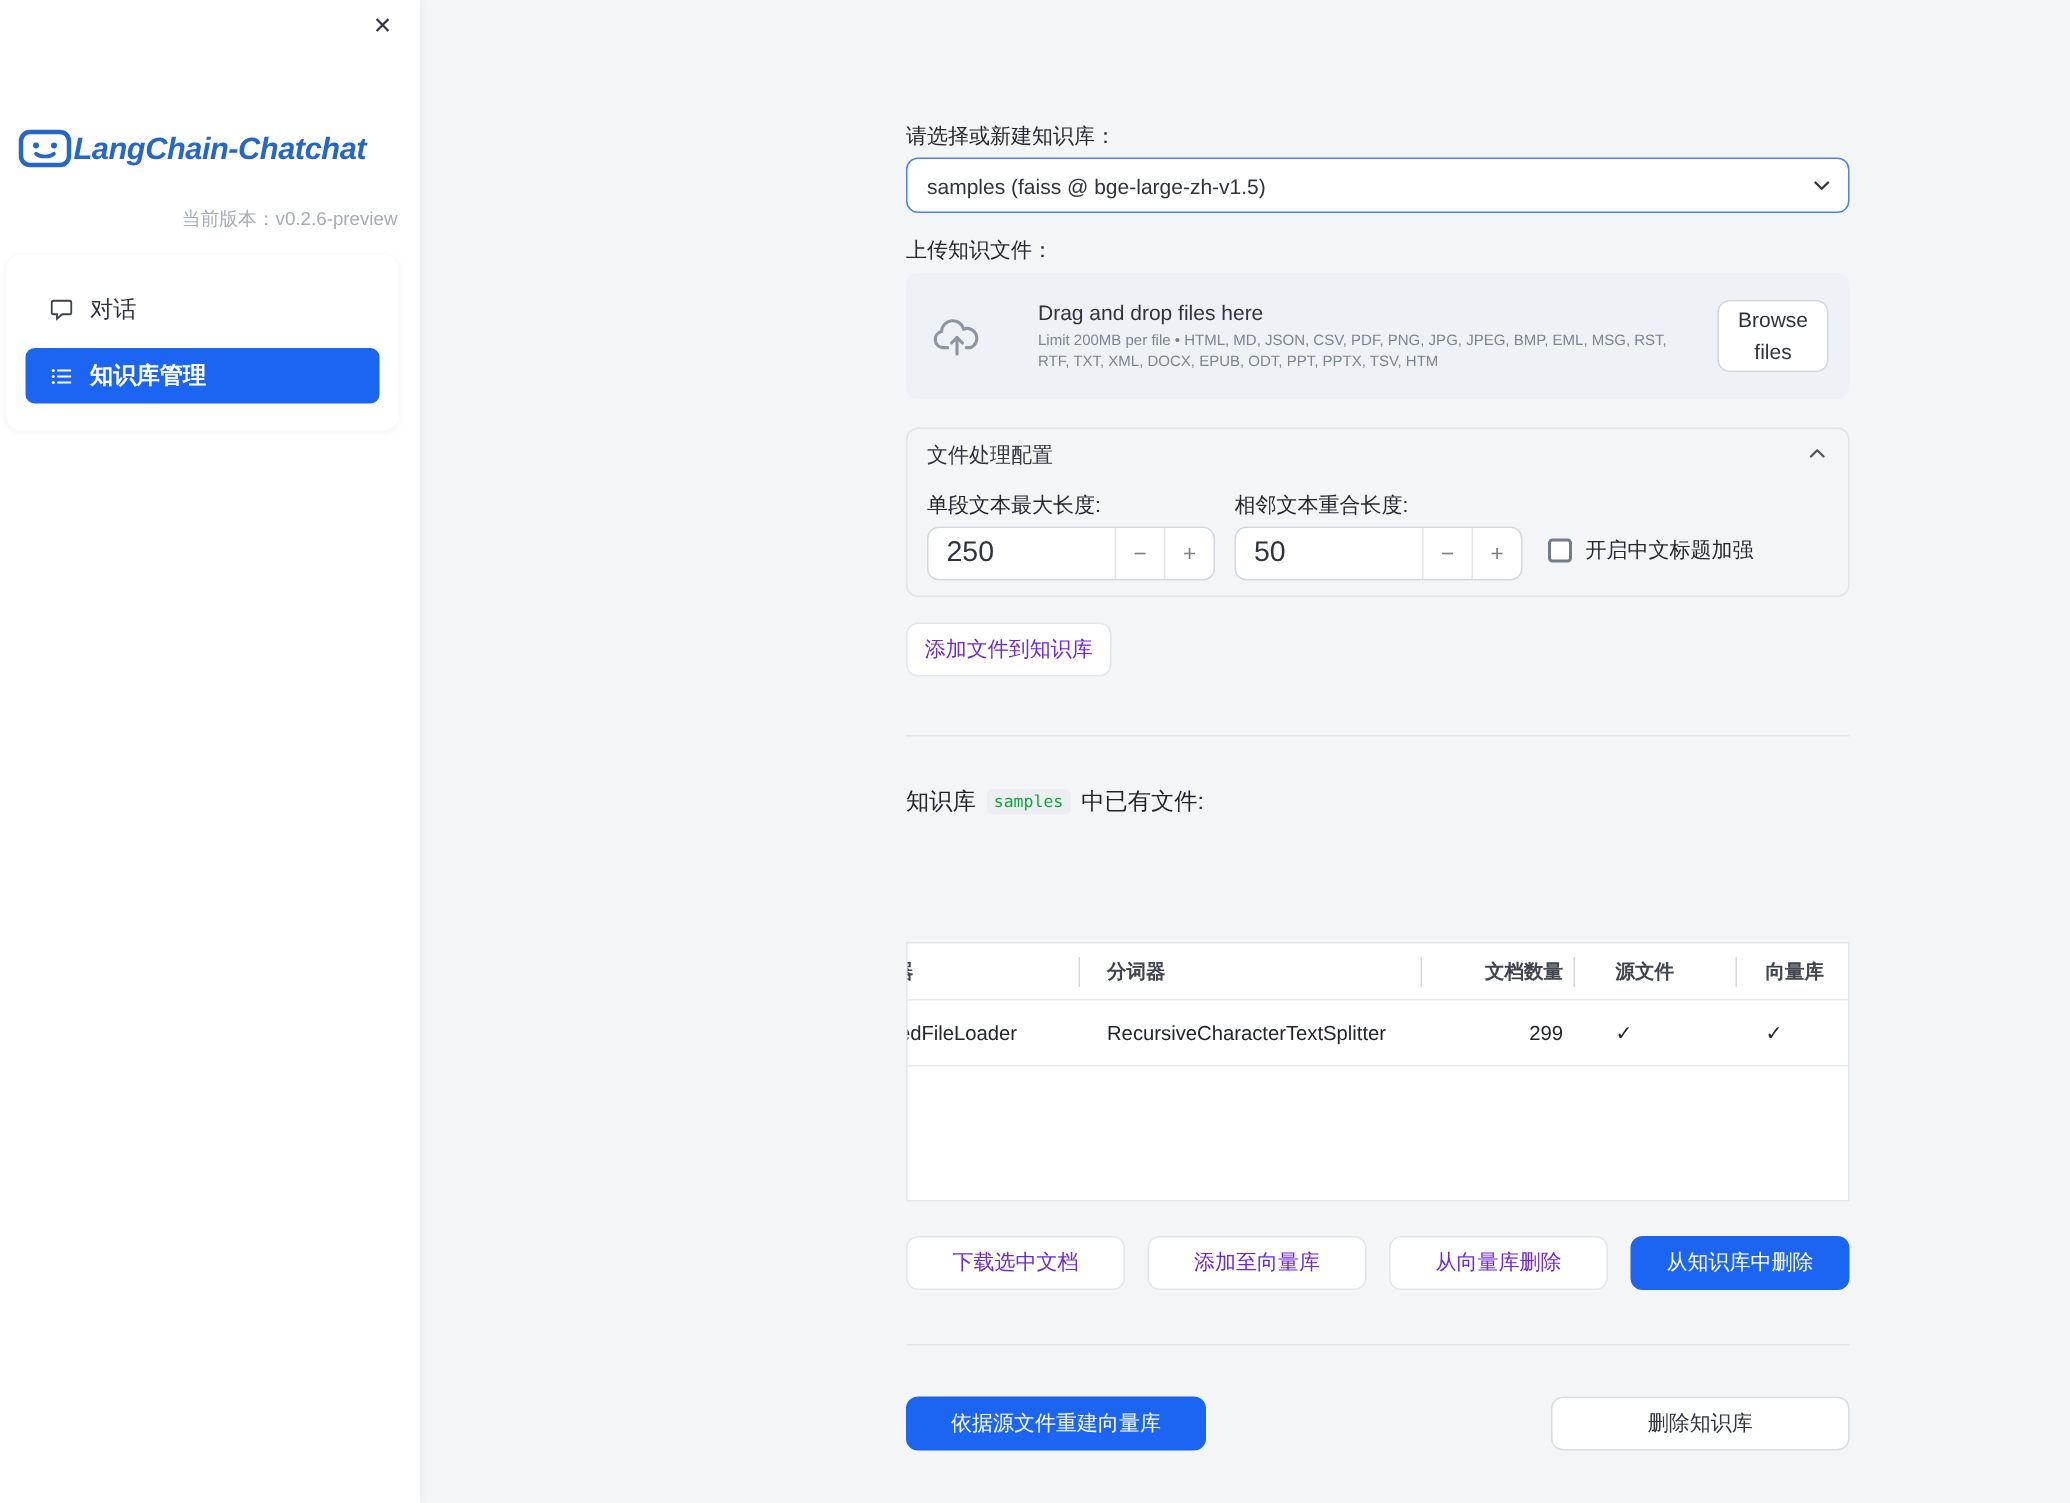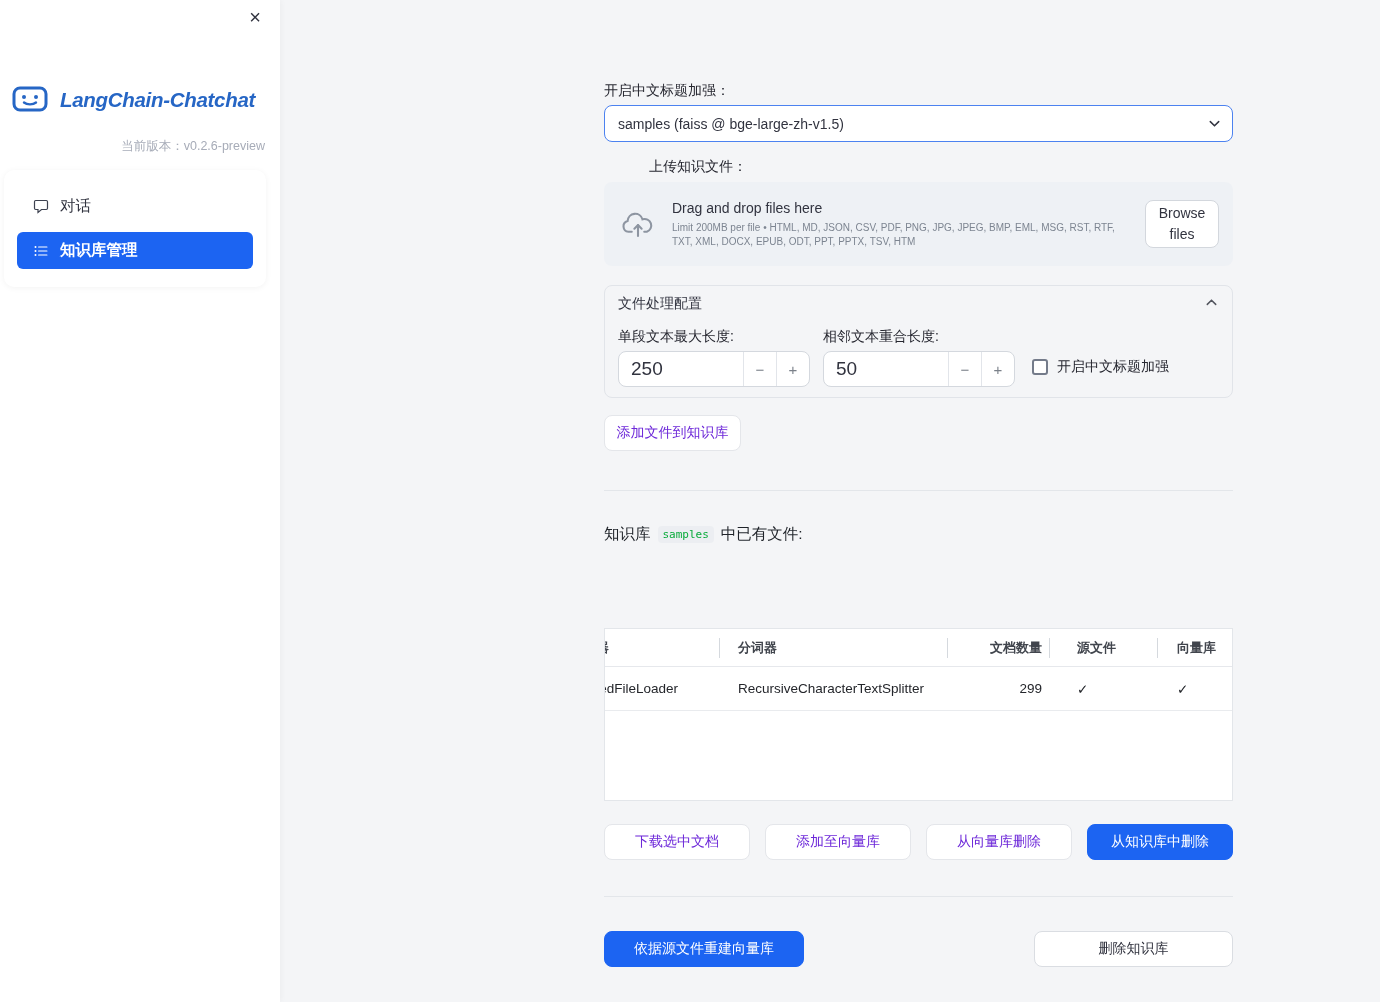--- a/index.html
+++ b/index.html
@@ -25,7 +25,7 @@
   }
   .logo-row {
     position:absolute; top:86px; left:12px; right:10px;
-    display:flex; align-items:center; gap:12px;
+    display:flex; align-items:center; gap:1px;
   }
   .logo-text {
     font-size:20.5px; font-weight:bold; font-style:italic;

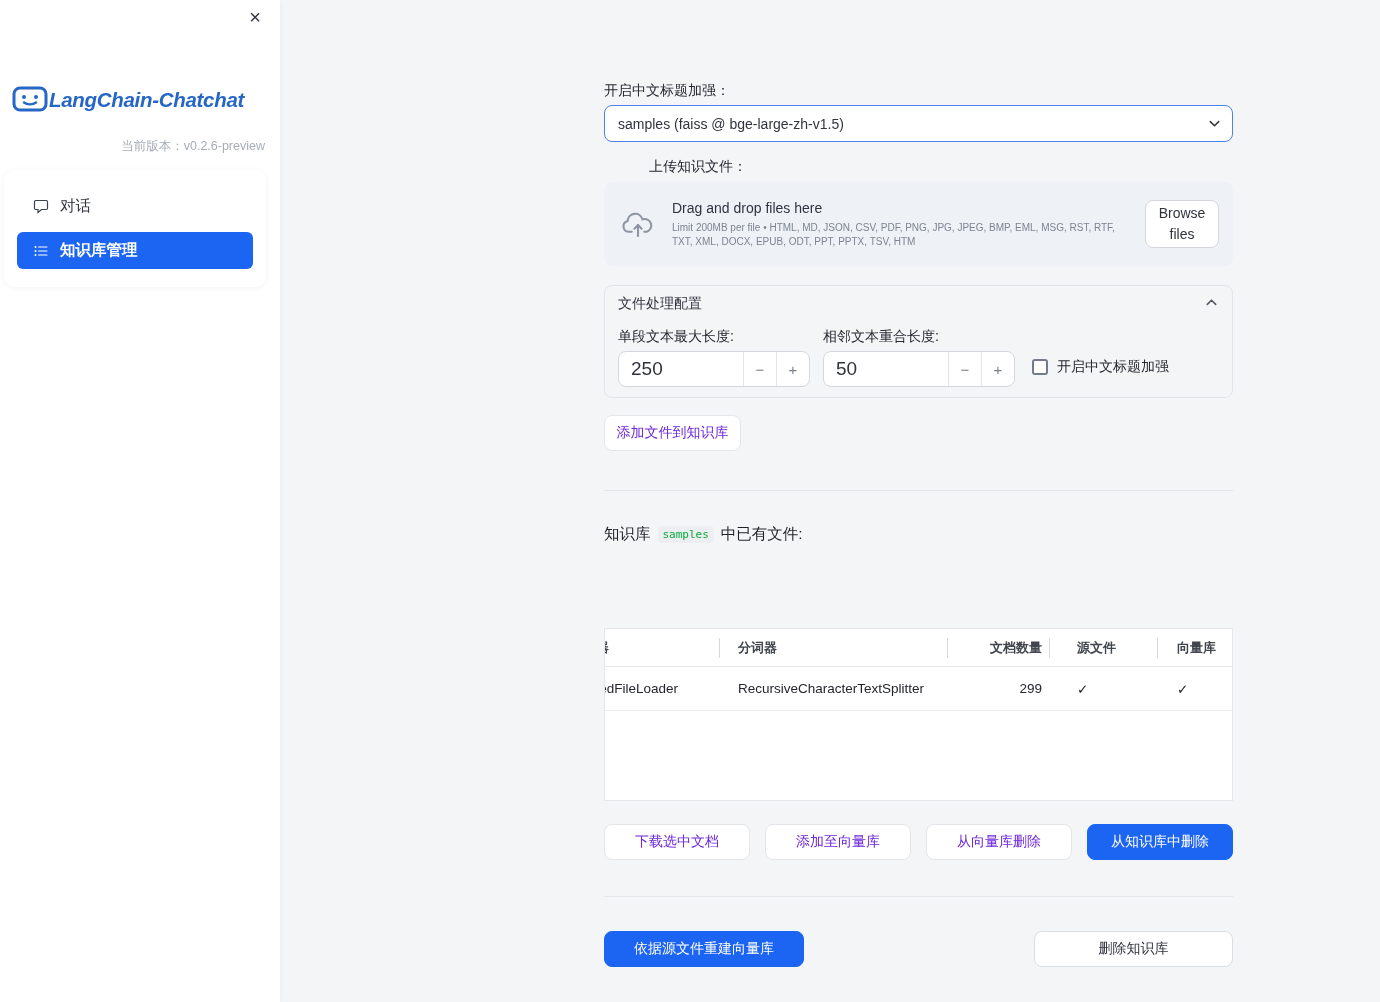--- a/index.html
+++ b/index.html
@@ -225,7 +225,7 @@
 </aside>
 
 <main class="content">
-  <div class="field-label lbl-select">开启中文标题加强：</div>
+  <div class="field-label lbl-select">请选择或新建知识库：</div>
 
   <div class="selectbox">
     <span class="select-value">samples (faiss @ bge-large-zh-v1.5)</span>

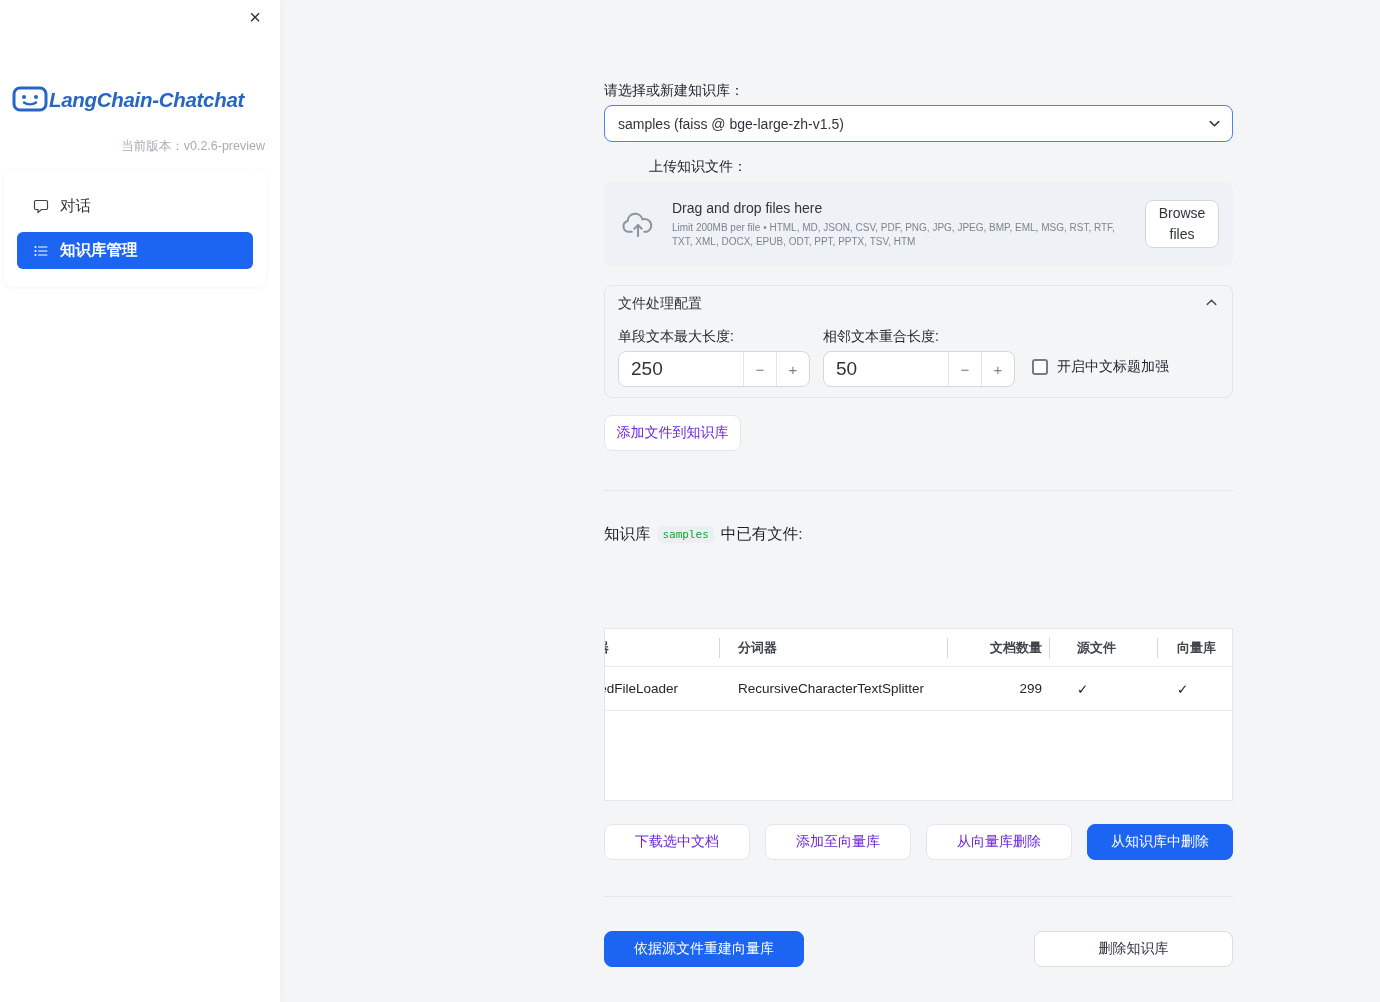--- a/index.html
+++ b/index.html
@@ -58,7 +58,7 @@
 
   .field-label { font-size:14px; color:#262730; }
   .lbl-select { top:82px; left:0; }
-  .lbl-upload { top:158px; left:0;margin-left:45px; }
+  .lbl-upload { top:158px; left:0; }
 
   .selectbox {
     top:105px; left:0; width:629px; height:37px;

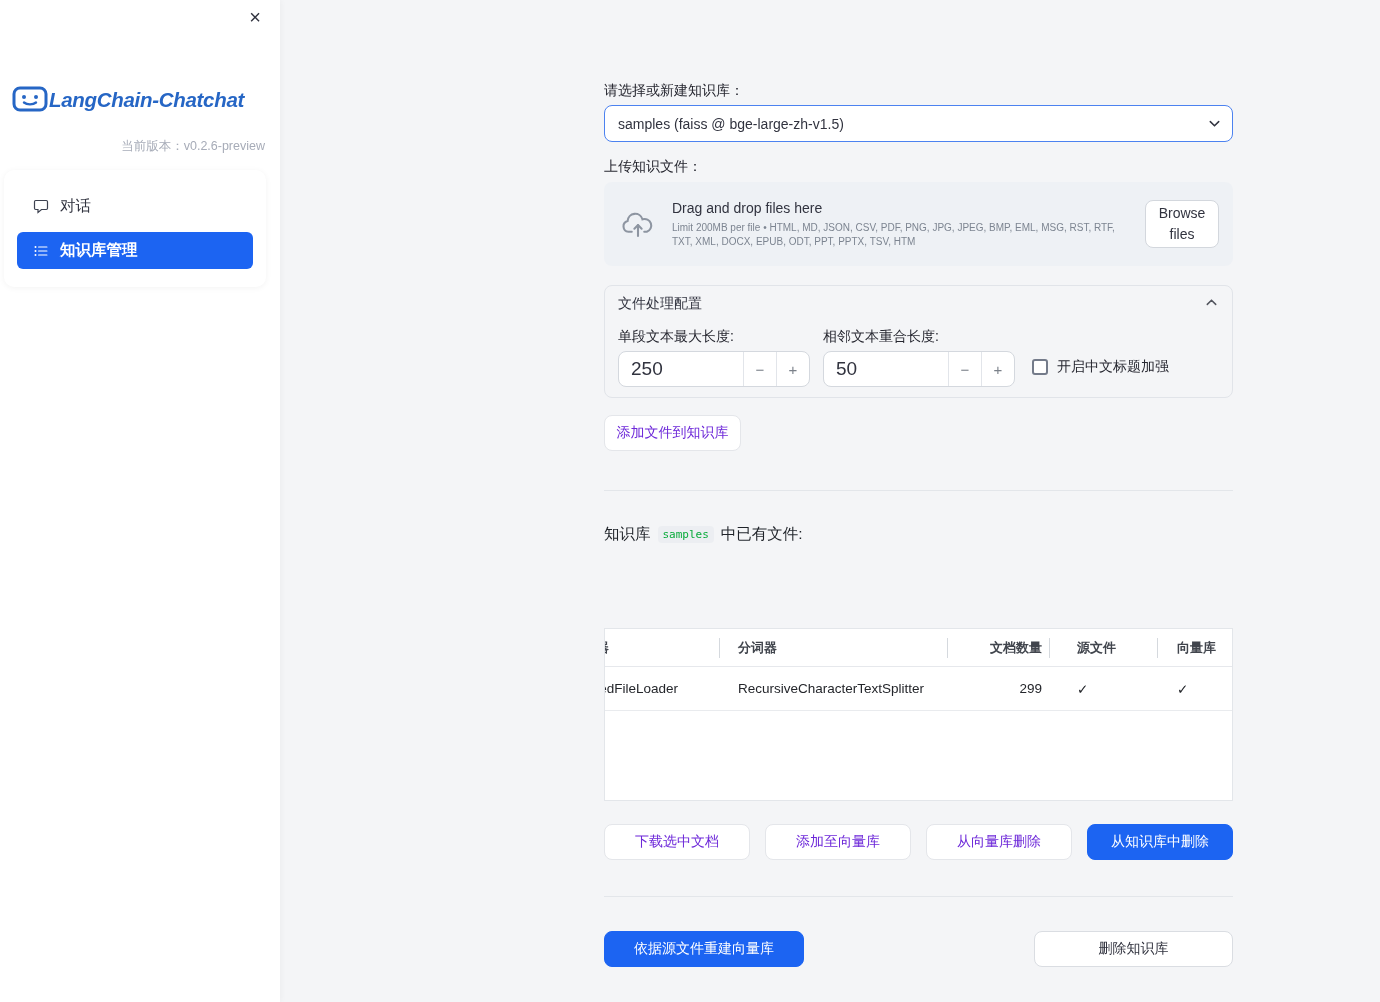--- a/index.html
+++ b/index.html
@@ -71,7 +71,7 @@
   .dropzone {
     top:182px; left:0; width:629px; height:84px;
     background:#eef1f5; border-radius:8px;
-    display:flex; align-items:center; padding:0 14px 0 16px;
+    display:flex; align-items:center; padding:0 14px 0 16px;gap:20px;
   }
   .cloud { display:inline-flex; margin-right:16px; flex:none; }
   .dz-text { flex:1; padding-right:10px; }

